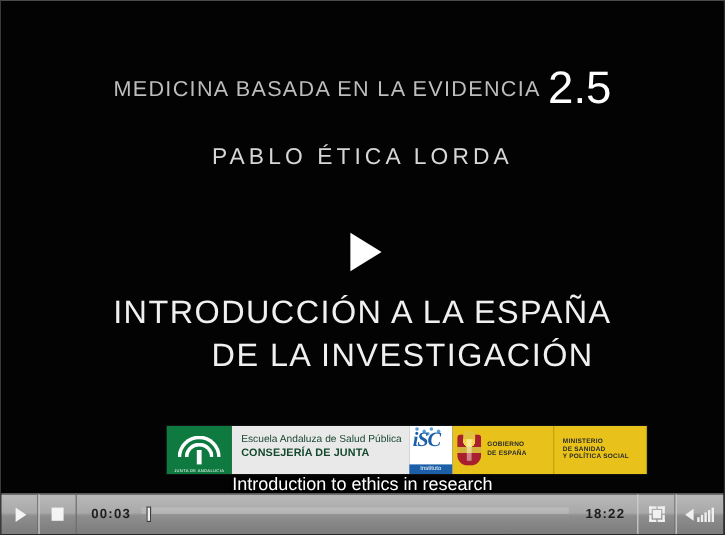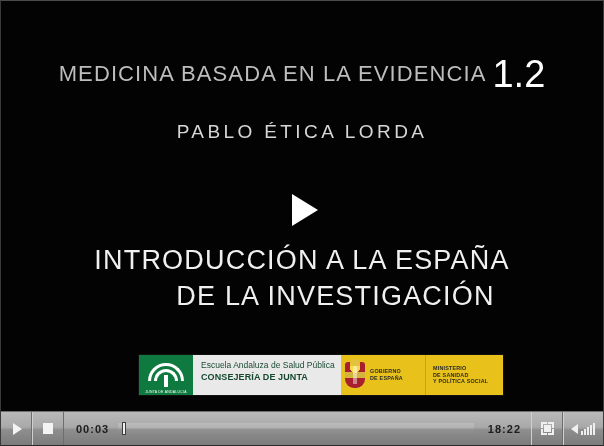--- a/index.html
+++ b/index.html
@@ -56,7 +56,7 @@
     white-space: nowrap;
   }
   .title-main {
-    font-size: 22px;
+    font-size: 18px;
     letter-spacing: 1.1px;
     color: #bdbdbd;
     font-weight: 400;

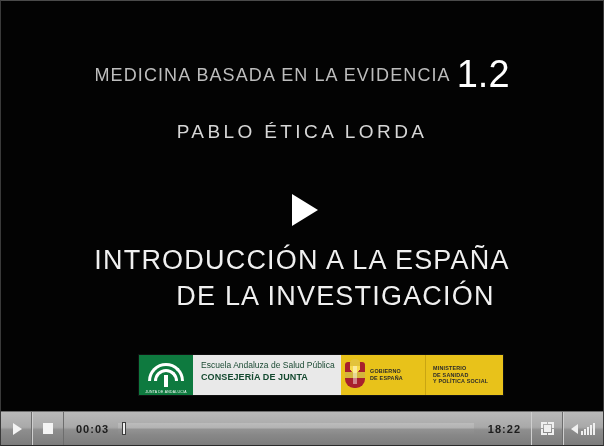--- a/index.html
+++ b/index.html
@@ -450,7 +450,7 @@
     <div class="slide">
 
       <div class="title-row">
-        <span class="title-main">MEDICINA BASADA EN LA EVIDENCIA</span><span class="title-version">1.2</span>
+        <span class="title-main">MEDICINA BASADA EN LA EVIDENCIA</span><span class="title-version">2.5</span>
       </div>
 
       <div class="author">PABLO ÉTICA LORDA</div>

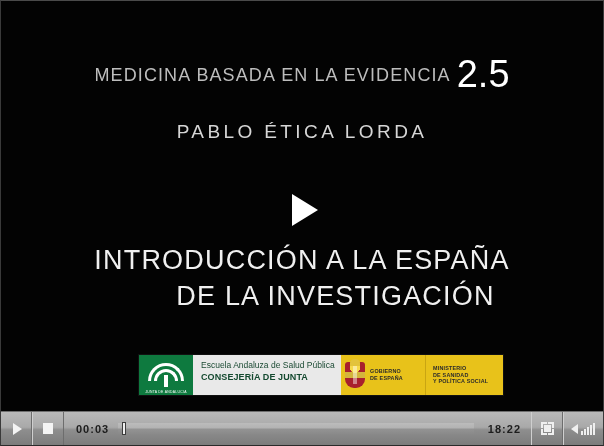--- a/index.html
+++ b/index.html
@@ -474,6 +474,19 @@
           <div class="easp-line2">CONSEJERÍA DE JUNTA</div>
         </div>
 
+        <div class="logo-isciii">
+          <span class="isciii-dots">
+            <i style="left:0px;top:0px"></i>
+              <i style="left:6px;top:2px"></i>
+              <i style="left:12px;top:0px"></i>
+              <i style="left:18px;top:2px"></i>
+              <i style="left:9px;top:4px"></i>
+          </span>
+          <span class="isciii-mark">iSC</span>
+          <span class="isciii-text">
+            <span>Instituto</span>
+          </span>
+        </div>
 
         <div class="logo-gob">
           <span class="shield"></span>

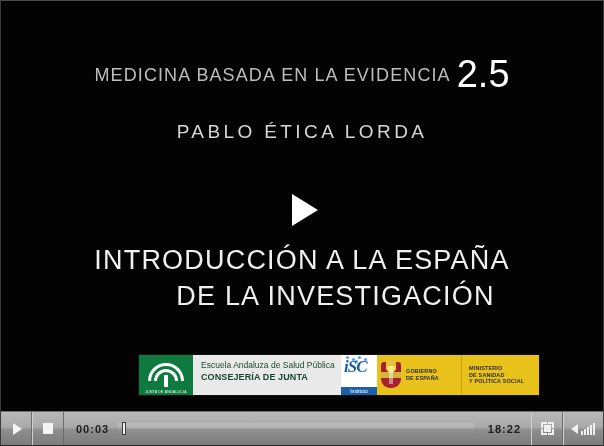--- a/index.html
+++ b/index.html
@@ -506,6 +506,7 @@
 
       </div>
 
+      <div class="caption">Introduction to ethics in research</div>
     </div>
 
     <div class="play-overlay">

